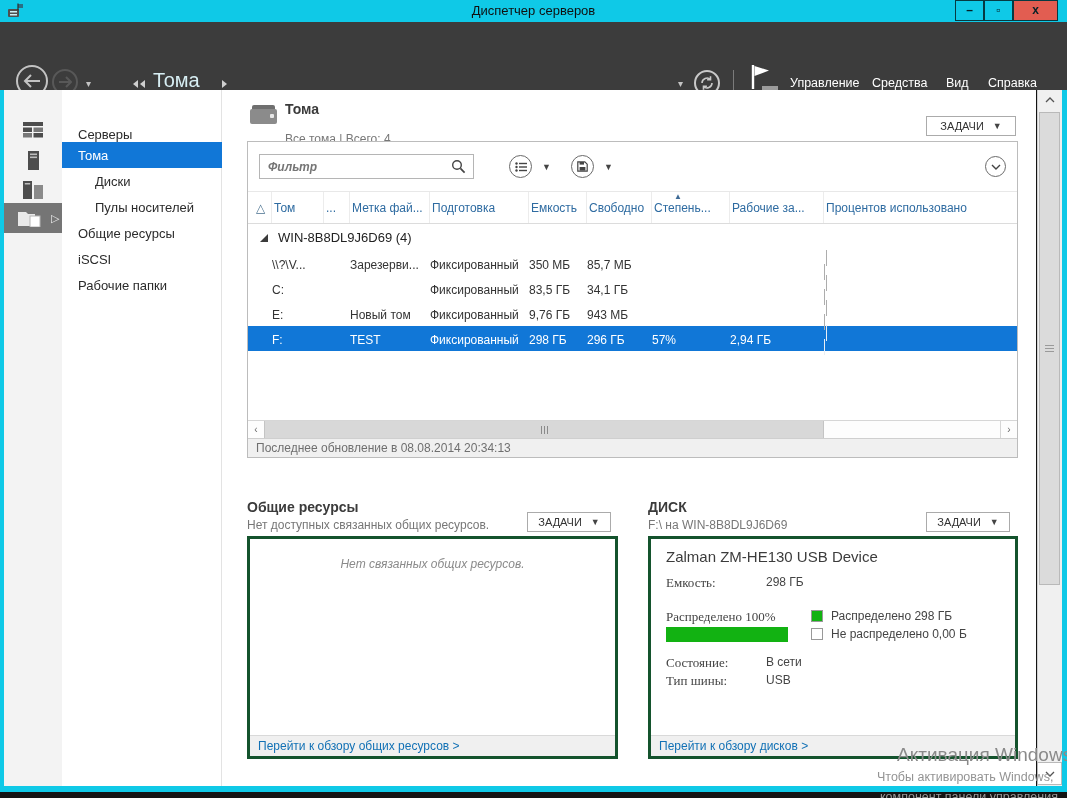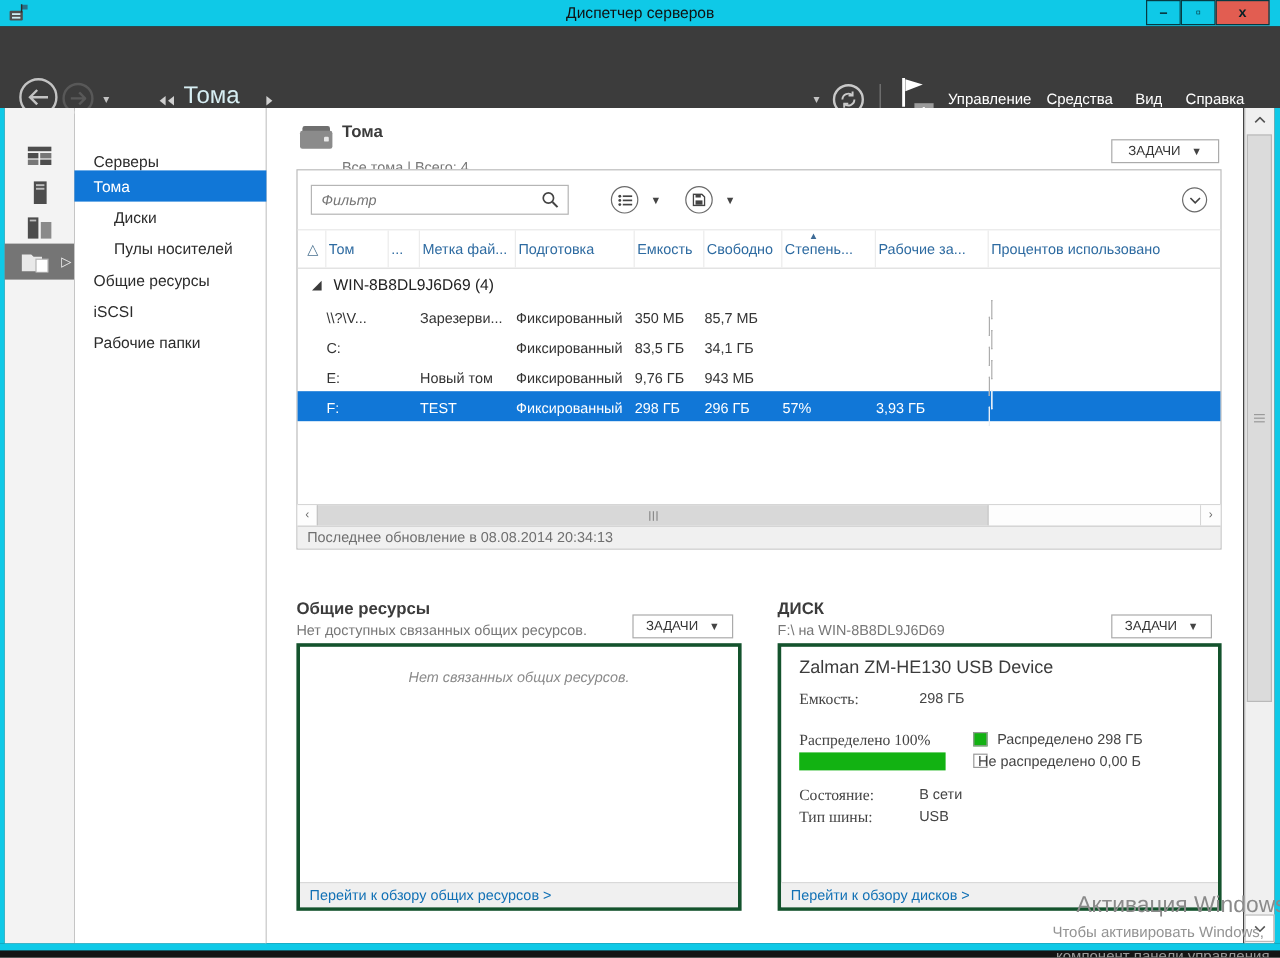--- a/index.html
+++ b/index.html
@@ -71,7 +71,7 @@
   .vol-icon-dot{left:270px;top:114px;width:4px;height:4px;background:#e8e8e8;border-radius:1px;}
   .vol-panel{left:247px;top:141px;width:771px;height:317px;border:1px solid #bcbcbc;background:#fff;}
   .filter-input{position:absolute;left:11px;top:12px;width:215px;height:25px;border:1px solid #b5b5b5;
-                font-style:italic;font-size:12px;color:#7a7a7a;padding:0 26px 0 8px;font-family:inherit;}
+                font-style:italic;font-size:12px;color:#7a7a7a;padding:0 26px 0 8px;font-family:inherit;font-weight:bold;}
   .search-ico{position:absolute;left:203px;top:17px;}
   .tool-circ{position:absolute;width:23px;height:23px;border:1.5px solid #6a6a6a;border-radius:50%;
              display:flex;align-items:center;justify-content:center;cursor:pointer;background:#fff;}

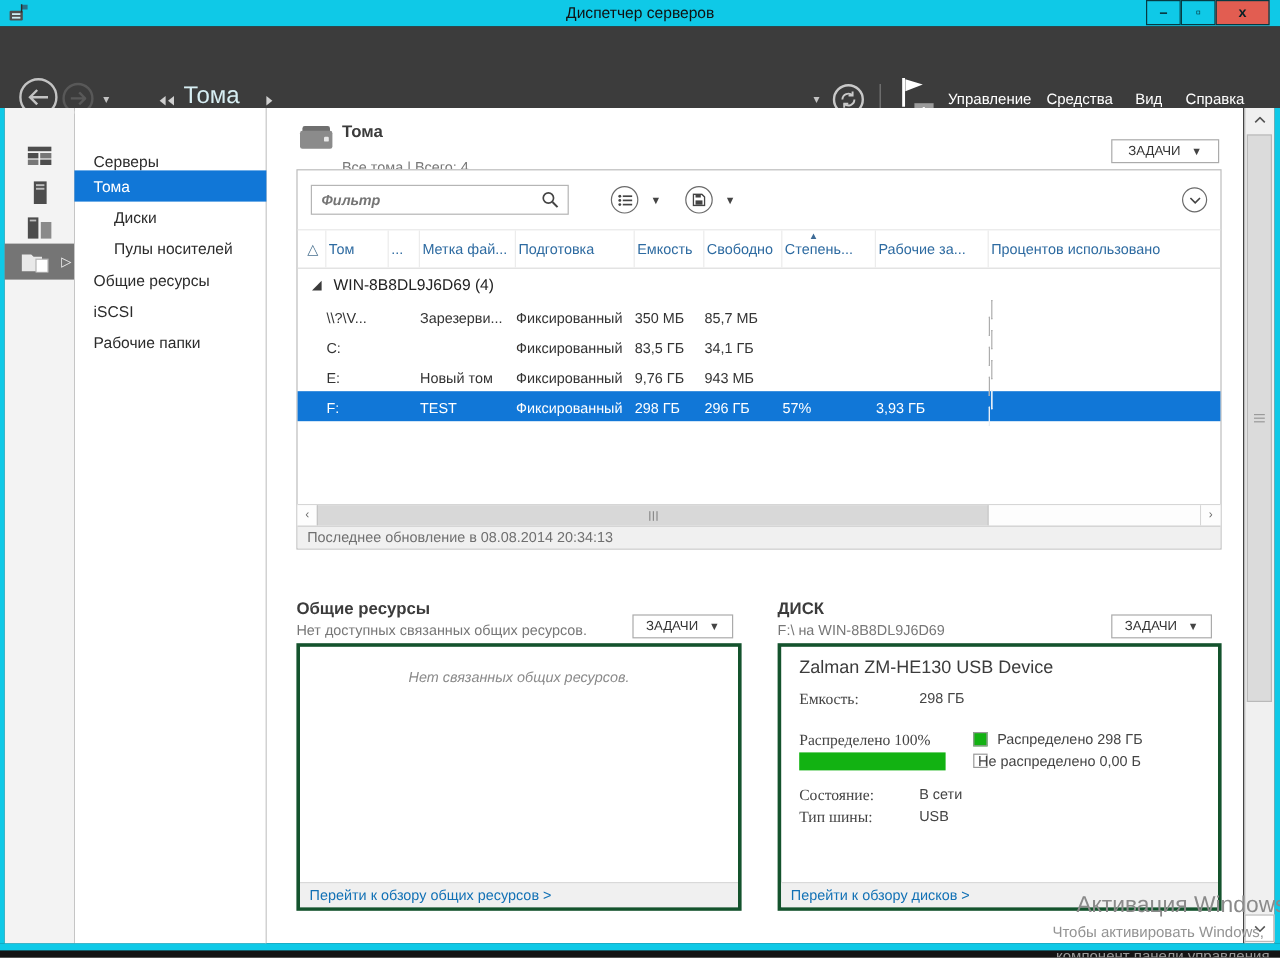--- a/index.html
+++ b/index.html
@@ -372,7 +372,7 @@
         <span>298 ГБ</span>
         <span>296 ГБ</span>
         <span>57%</span>
-        <span>3,93 ГБ</span>
+        <span>2,94 ГБ</span>
         <span><span class="bar-track"><span class="bar-fill" style="display: block; width: 2%; background: rgb(18, 178, 18);"></span></span></span>
       </div>
     </div>

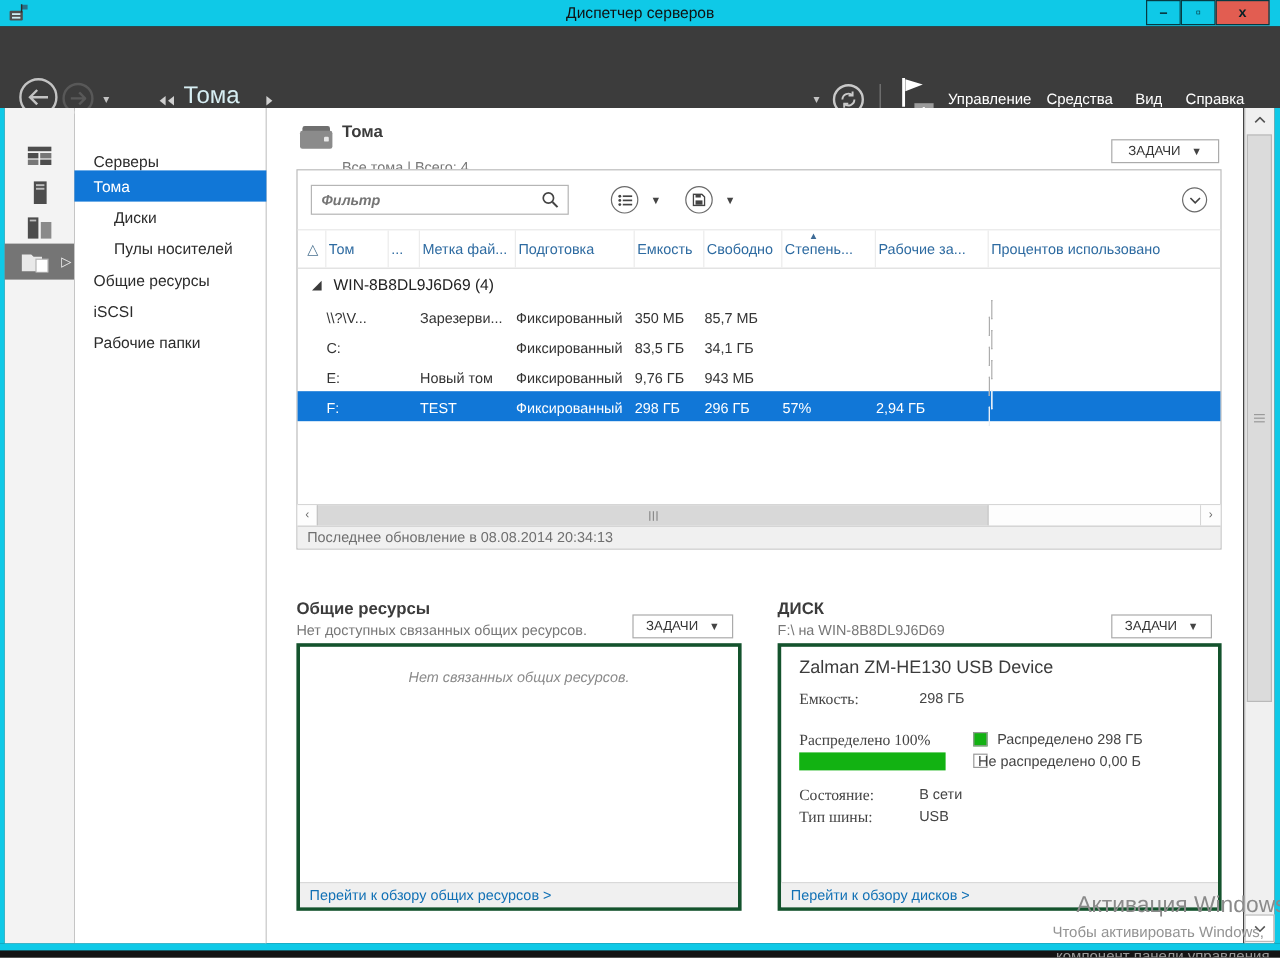--- a/index.html
+++ b/index.html
@@ -421,7 +421,7 @@
     <div class="legend-sq" style="left: 160px; top: 71px; background: rgb(18, 178, 18);"></div>
     <div class="legend-txt" style="left:180px;top:70px;">Распределено 298 ГБ</div>
     <div class="legend-sq" style="left: 160px; top: 89px; background: rgb(255, 255, 255);"></div>
-    <div class="legend-txt" style="left:164px;top:88px;">Не распределено 0,00 Б</div>
+    <div class="legend-txt" style="left:180px;top:88px;">Не распределено 0,00 Б</div>
     <div class="kv-label" style="top:116px;">Состояние:</div>
     <div class="kv-value" style="top:116px;">В сети</div>
     <div class="kv-label" style="top:134px;">Тип шины:</div>

